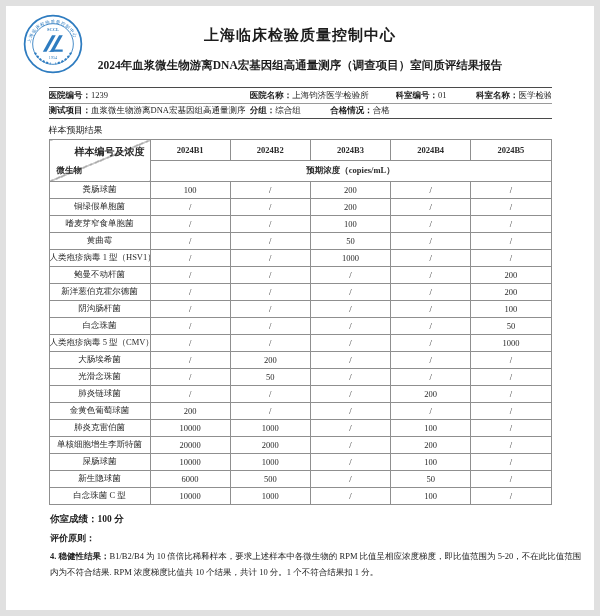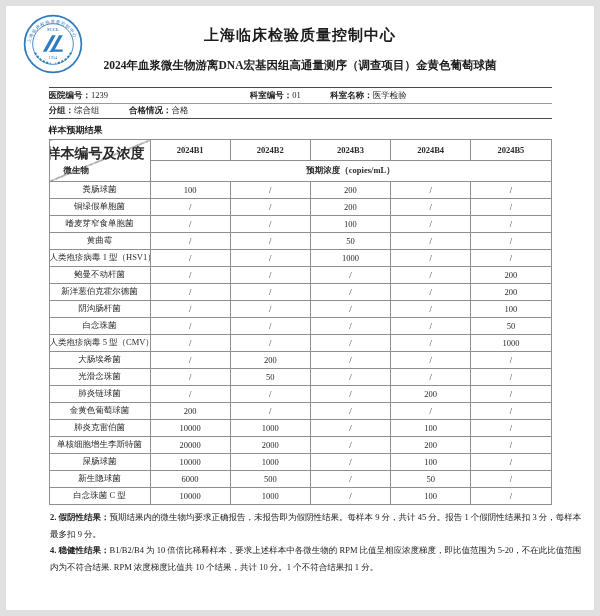--- a/index.html
+++ b/index.html
@@ -95,7 +95,7 @@
   </svg>
 
   <div class="title">上海临床检验质量控制中心</div>
-  <div class="subtitle">2024年血浆微生物游离DNA宏基因组高通量测序（调查项目）金黄色葡萄球菌</div>
+  <div class="subtitle">2024年血浆微生物游离DNA宏基因组高通量测序（调查项目）室间质评结果报告</div>
 
   <div class="info-table">
     <div class="info-row">

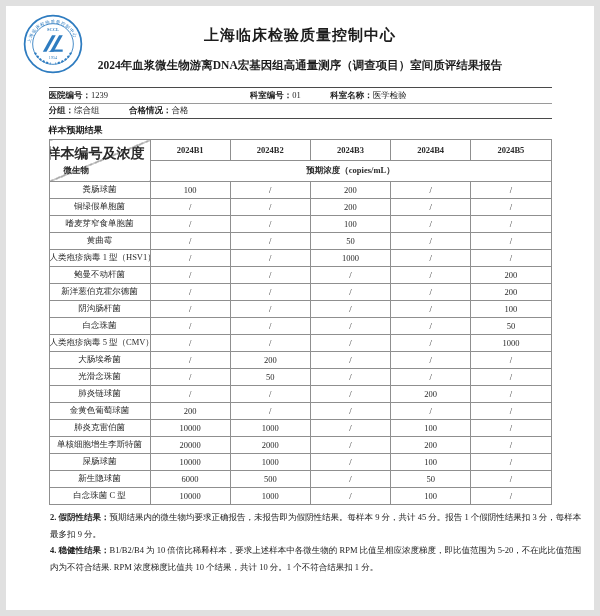--- a/index.html
+++ b/index.html
@@ -100,6 +100,7 @@
   <div class="info-table">
     <div class="info-row">
       <div class="info-cell ic-0"><span class="lbl">医院编号：</span><span>1239</span></div>
+      <div class="info-cell ic-1"><span class="lbl">医院名称：</span><span>上海钧济医学检验所</span></div>
       <div class="info-cell ic-2"><span class="lbl">科室编号：</span><span>01</span></div>
       <div class="info-cell ic-3"><span class="lbl">科室名称：</span><span>医学检验所</span></div>
     </div>

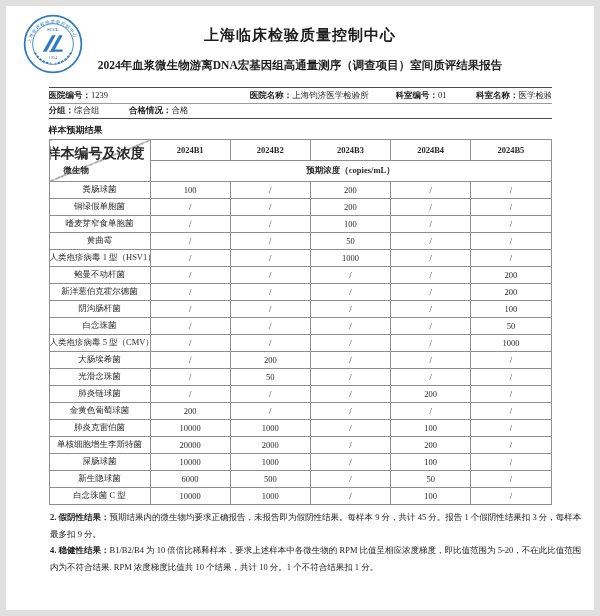--- a/index.html
+++ b/index.html
@@ -105,6 +105,7 @@
       <div class="info-cell ic-3"><span class="lbl">科室名称：</span><span>医学检验所</span></div>
     </div>
     <div class="info-row">
+      <div class="info-cell ic-0"><span class="lbl">测试项目：</span><span>血浆微生物游离DNA宏基因组高通量测序</span></div>
       <div class="info-cell ic-2"><span class="lbl">分组：</span><span>综合组</span></div>
       <div class="info-cell ic-3"><span class="lbl">合格情况：</span><span>合格</span></div>
     </div>

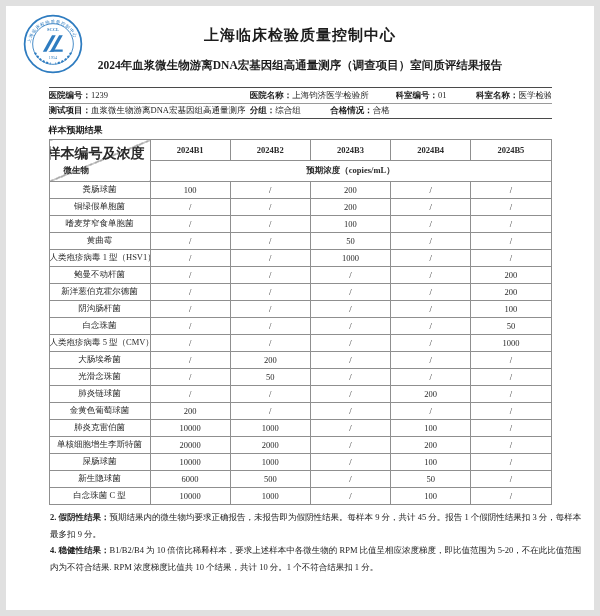--- a/index.html
+++ b/index.html
@@ -42,7 +42,7 @@
   
   .section-title {
     width:503px; margin:5px auto 2px;
-    font-size:9px; font-weight:bold;
+    font-size:9px; font-weight:normal;
   }
   table.results {
     width:503px; margin:0 auto;

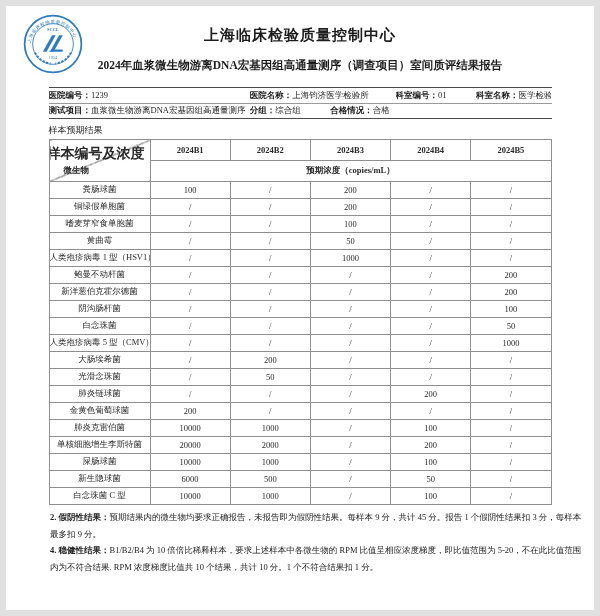--- a/index.html
+++ b/index.html
@@ -62,7 +62,7 @@
       transparent calc(50% - 0.6px), #8f8f8f calc(50% - 0.6px),
       #8f8f8f calc(50% + 0.6px), transparent calc(50% + 0.6px));
   }
-  .corner-top  { position:absolute; top:5px;  right:5px; font-size:14px; font-weight:bold; }
+  .corner-top  { position:absolute; top:5px;  right:5px; font-size:10px; font-weight:bold; }
   .corner-bot  { position:absolute; bottom:4px; left:14px; font-size:8.5px; font-weight:bold; }
   td.val { color:#3a3a3a; }
   

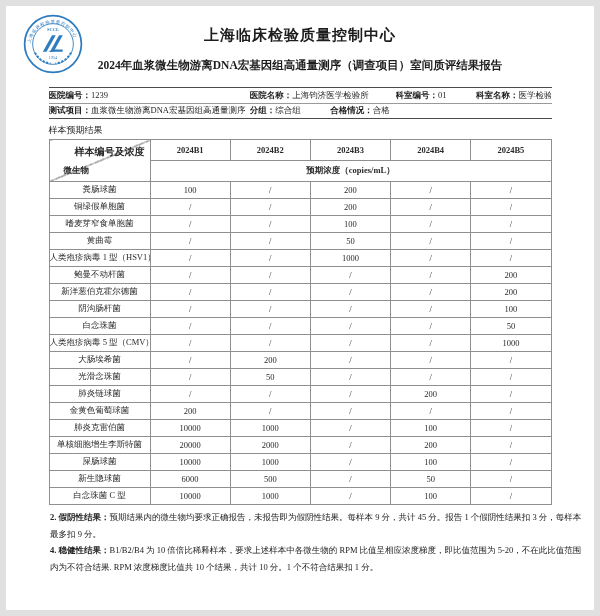--- a/index.html
+++ b/index.html
@@ -63,7 +63,7 @@
       #8f8f8f calc(50% + 0.6px), transparent calc(50% + 0.6px));
   }
   .corner-top  { position:absolute; top:5px;  right:5px; font-size:10px; font-weight:bold; }
-  .corner-bot  { position:absolute; bottom:4px; left:14px; font-size:8.5px; font-weight:bold; }
+  .corner-bot  { position:absolute; bottom:4px; left:7px; font-size:8.5px; font-weight:bold; }
   td.val { color:#3a3a3a; }
   
   .score { margin:8px 0 0 44px; font-size:9.5px; font-weight:bold; }

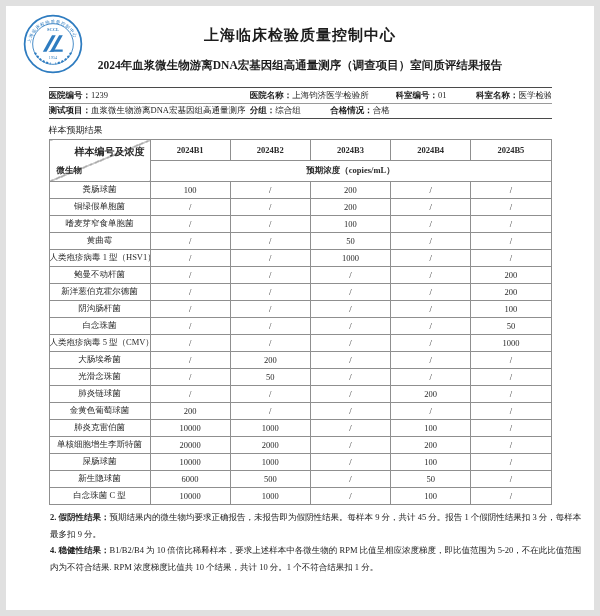--- a/index.html
+++ b/index.html
@@ -304,6 +304,9 @@
   </tbody>
   </table>
 
+  <div class="score">
+    <span>你室成绩：</span><span>100 分</span>
+  </div>
 
   <div class="principles">
     <div class="p-item">

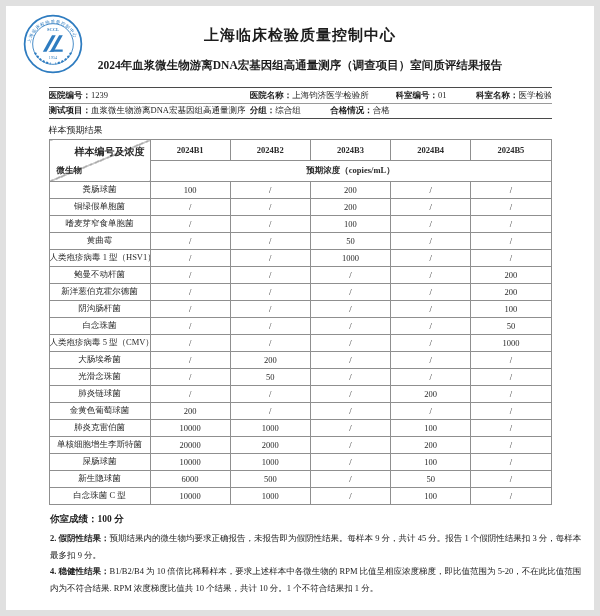--- a/index.html
+++ b/index.html
@@ -309,6 +309,7 @@
   </div>
 
   <div class="principles">
+    <div class="p-title">评价原则：</div>
     <div class="p-item">
       <span class="lead">2. 假阴性结果：</span><span>预期结果内的微生物均要求正确报告，未报告即为假阴性结果。每样本 9 分，共计 45 分。报告 1 个假阴性结果扣 3 分，每样本最多扣 9 分。</span>
     </div>

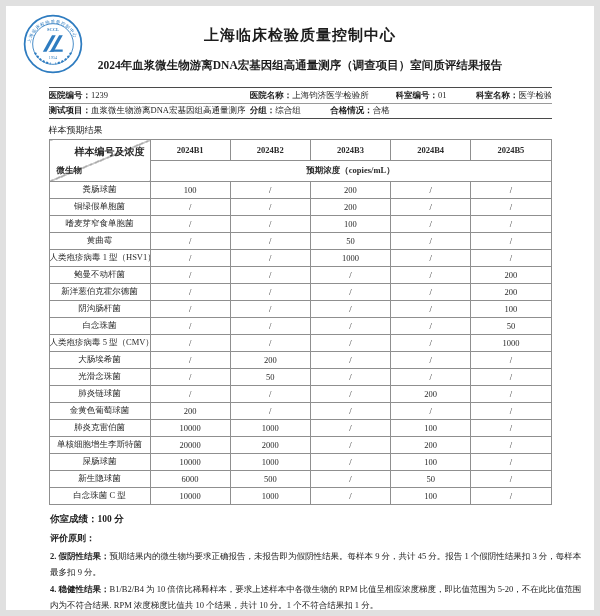--- a/index.html
+++ b/index.html
@@ -311,9 +311,6 @@
   <div class="principles">
     <div class="p-title">评价原则：</div>
     <div class="p-item">
-      <span class="lead">2. 假阴性结果：</span><span>预期结果内的微生物均要求正确报告，未报告即为假阴性结果。每样本 9 分，共计 45 分。报告 1 个假阴性结果扣 3 分，每样本最多扣 9 分。</span>
-    </div>
-    <div class="p-item">
       <span class="lead">4. 稳健性结果：</span><span>B1/B2/B4 为 10 倍倍比稀释样本，要求上述样本中各微生物的 RPM 比值呈相应浓度梯度，即比值范围为 5-20，不在此比值范围内为不符合结果. RPM 浓度梯度比值共 10 个结果，共计 10 分。1 个不符合结果扣 1 分。</span>
     </div>
 

